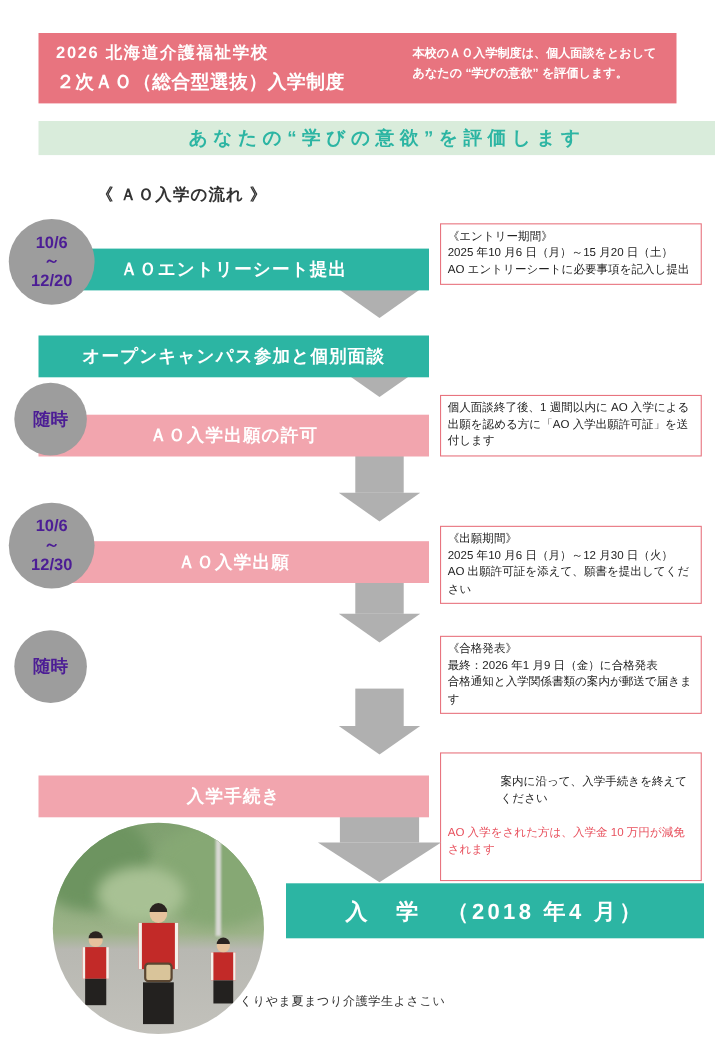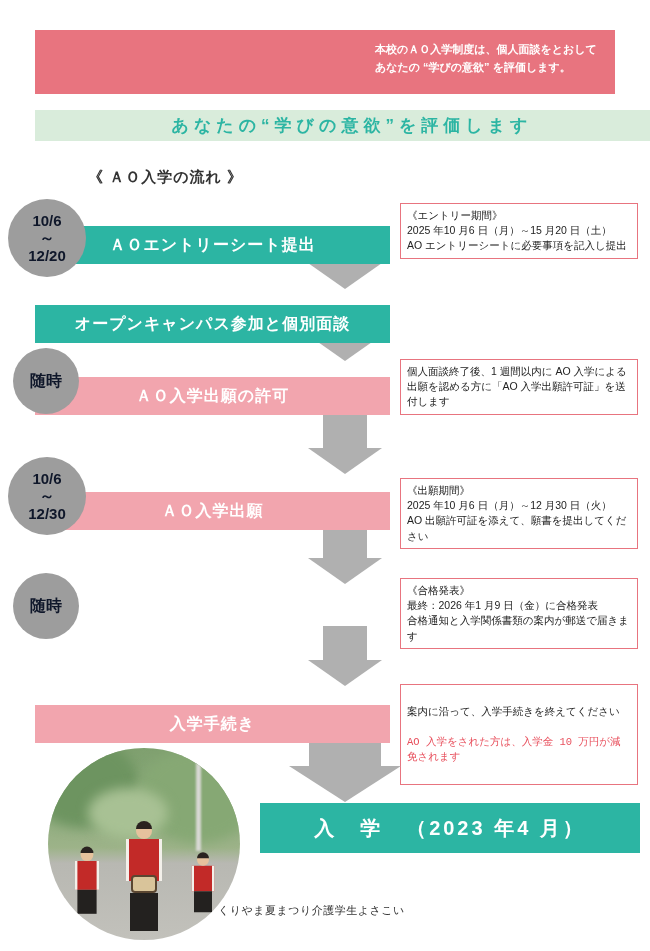--- a/index.html
+++ b/index.html
@@ -145,6 +145,7 @@
 <div class="page">
 
   <div class="header">
+    <div class="header-title1">2026 北海道介護福祉学校</div>
     <div class="header-desc">本校のＡＯ入学制度は、個人面談をとおして
 あなたの “学びの意欲” を評価します。</div>
   </div>

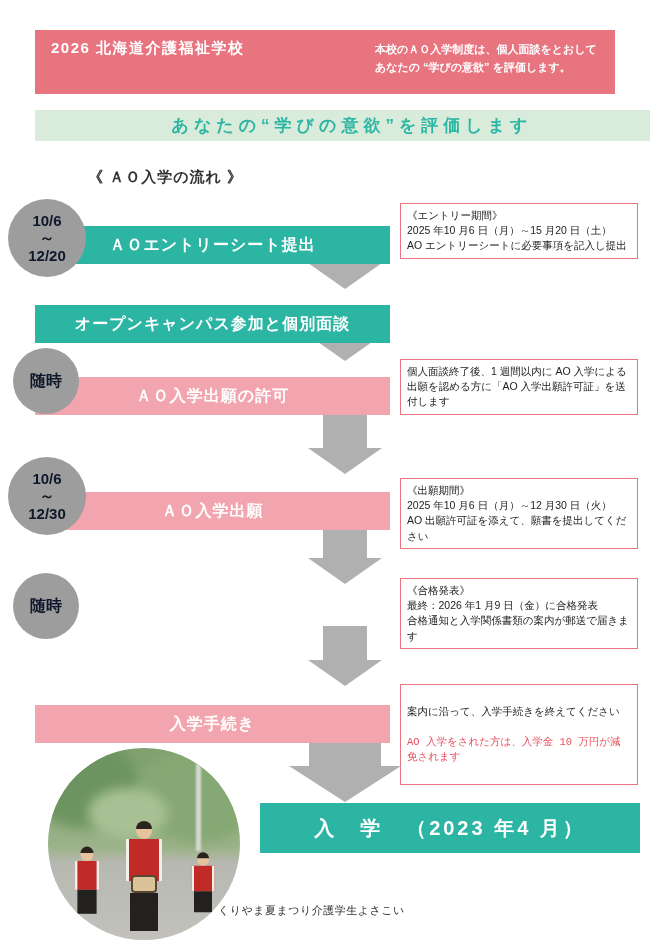--- a/index.html
+++ b/index.html
@@ -146,6 +146,7 @@
 
   <div class="header">
     <div class="header-title1">2026 北海道介護福祉学校</div>
+    <div class="header-title2">２次ＡＯ（総合型選抜）入学制度</div>
     <div class="header-desc">本校のＡＯ入学制度は、個人面談をとおして
 あなたの “学びの意欲” を評価します。</div>
   </div>

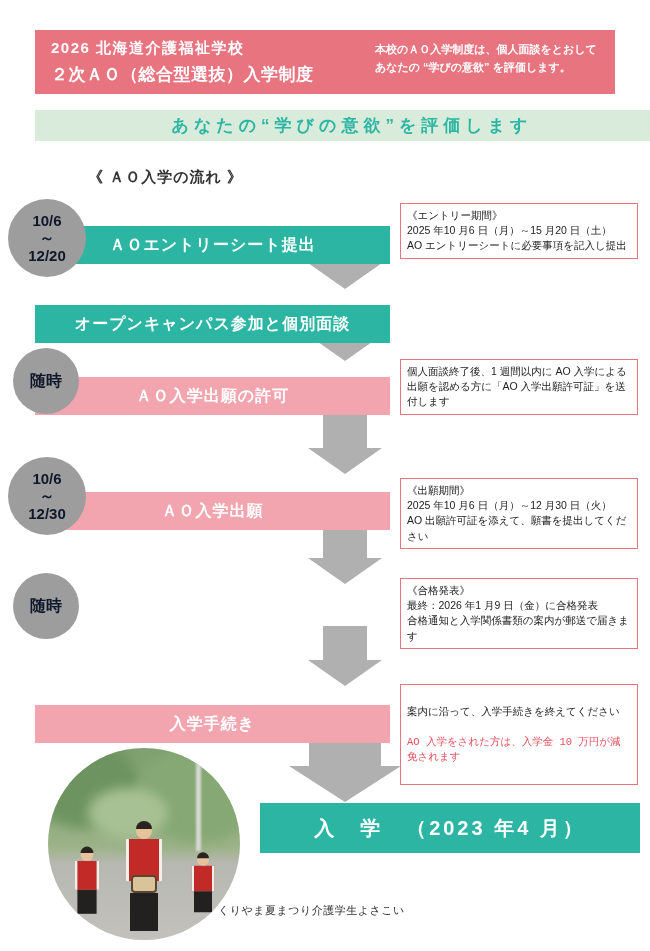--- a/index.html
+++ b/index.html
@@ -67,7 +67,7 @@
   
   .badge{
     position:absolute;background:var(--badge-gray);border-radius:50%;
-    color:#0f172a;font-weight:bold;text-align:center;
+    color:#4c1d95;font-weight:bold;text-align:center;
     display:flex;align-items:center;justify-content:center;
     white-space:pre-line;z-index:2;
   }

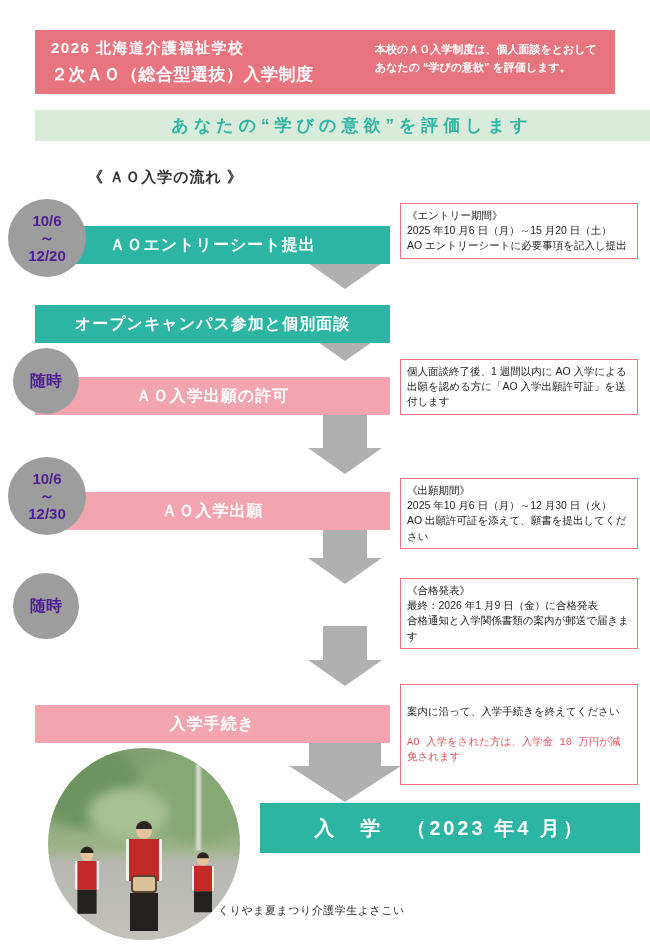--- a/index.html
+++ b/index.html
@@ -82,7 +82,7 @@
   }
   .note .red{display:block;color:var(--red-text);white-space:pre-line;font-family:Liberation Mono, monospace;}
   .note span{white-space:pre-line;}
-  .note .black{display:block;}
+  .note .black{display:block;margin-left:48px;}
   
   .arrow{
     position:absolute;left:308px;width:74px;

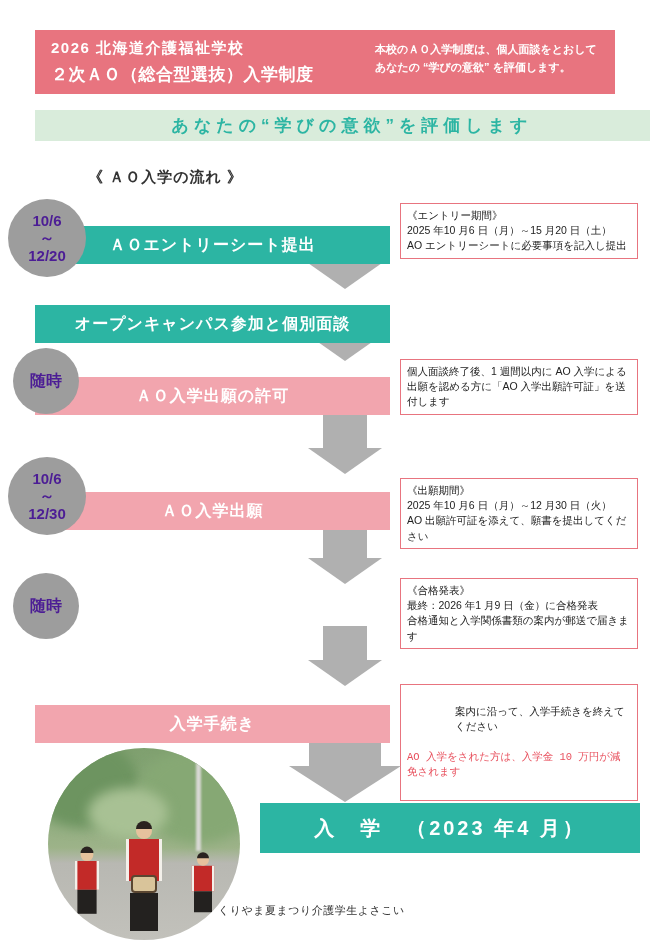--- a/index.html
+++ b/index.html
@@ -80,7 +80,7 @@
     padding:4px 6px;font-size:10.5px;line-height:1.45;color:#222;
     white-space:pre-line;
   }
-  .note .red{display:block;color:var(--red-text);white-space:pre-line;font-family:Liberation Mono, monospace;}
+  .note .red{display:block;color:var(--red-text);white-space:pre-line;}
   .note span{white-space:pre-line;}
   .note .black{display:block;margin-left:48px;}
   

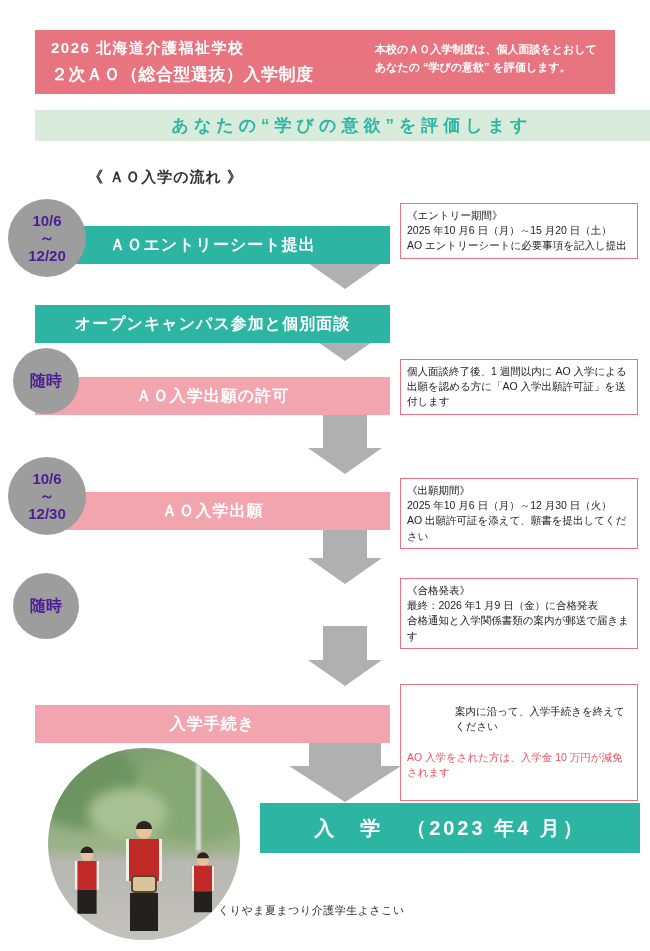--- a/index.html
+++ b/index.html
@@ -220,7 +220,7 @@
     <div class="head"></div>
   </div>
 
-  <div class="final-bar">入　学　（2023 年4 月）</div>
+  <div class="final-bar">入　学　（2018 年4 月）</div>
 
   <div class="photo">
     <div class="blob b1"></div>

